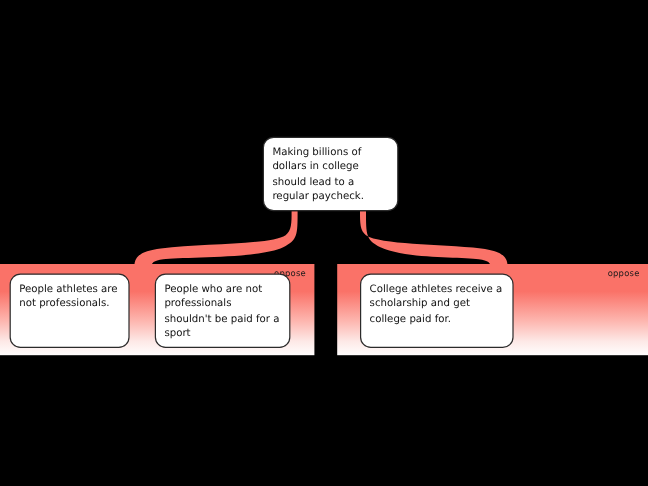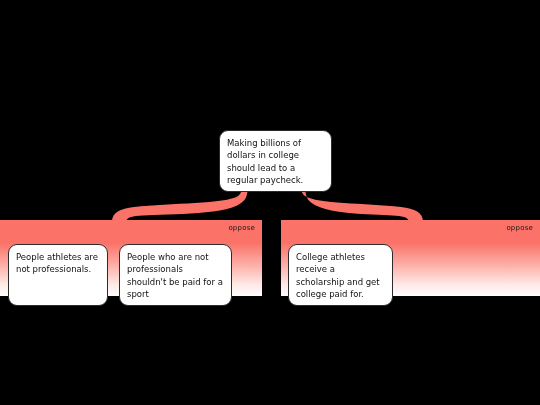--- a/index.html
+++ b/index.html
@@ -61,7 +61,6 @@
     color: #111111;
     white-space: pre-line;
     overflow: hidden;
-    margin-top: 16px;
   }
 
   #root-node {

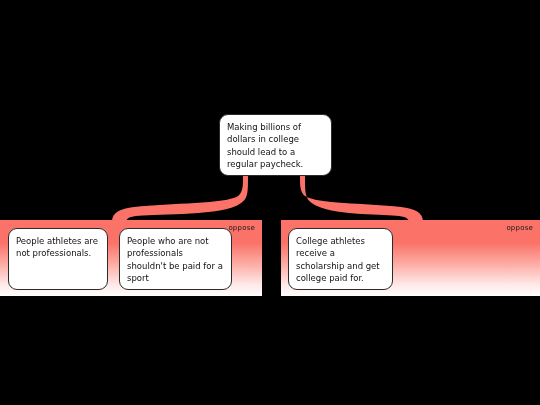--- a/index.html
+++ b/index.html
@@ -73,7 +73,7 @@
   .child-node { top: 228px; height: 62px; }
 
   #child-1 { left: 8px;   width: 100px; }
-  #child-2 { left: 119px; width: 113px; }
+  #child-2 { left: 129px; width: 113px; }
   #child-3 { left: 288px; width: 105px; }
   #child-4 { left: 398px; width: 110px; }
 </style>

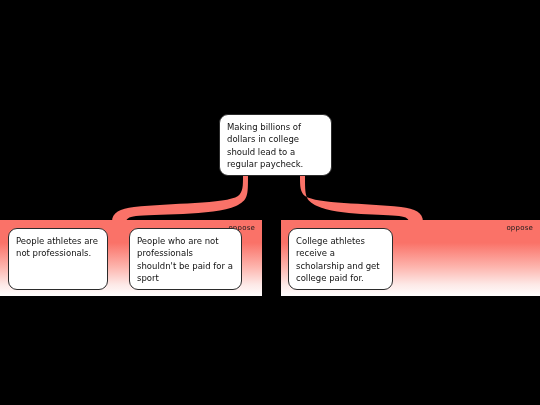--- a/index.html
+++ b/index.html
@@ -74,7 +74,7 @@
 
   #child-1 { left: 8px;   width: 100px; }
   #child-2 { left: 129px; width: 113px; }
-  #child-3 { left: 288px; width: 105px; }
+  #child-3 { left: 300px; width: 128px; }
   #child-4 { left: 398px; width: 110px; }
 </style>
 </head>

